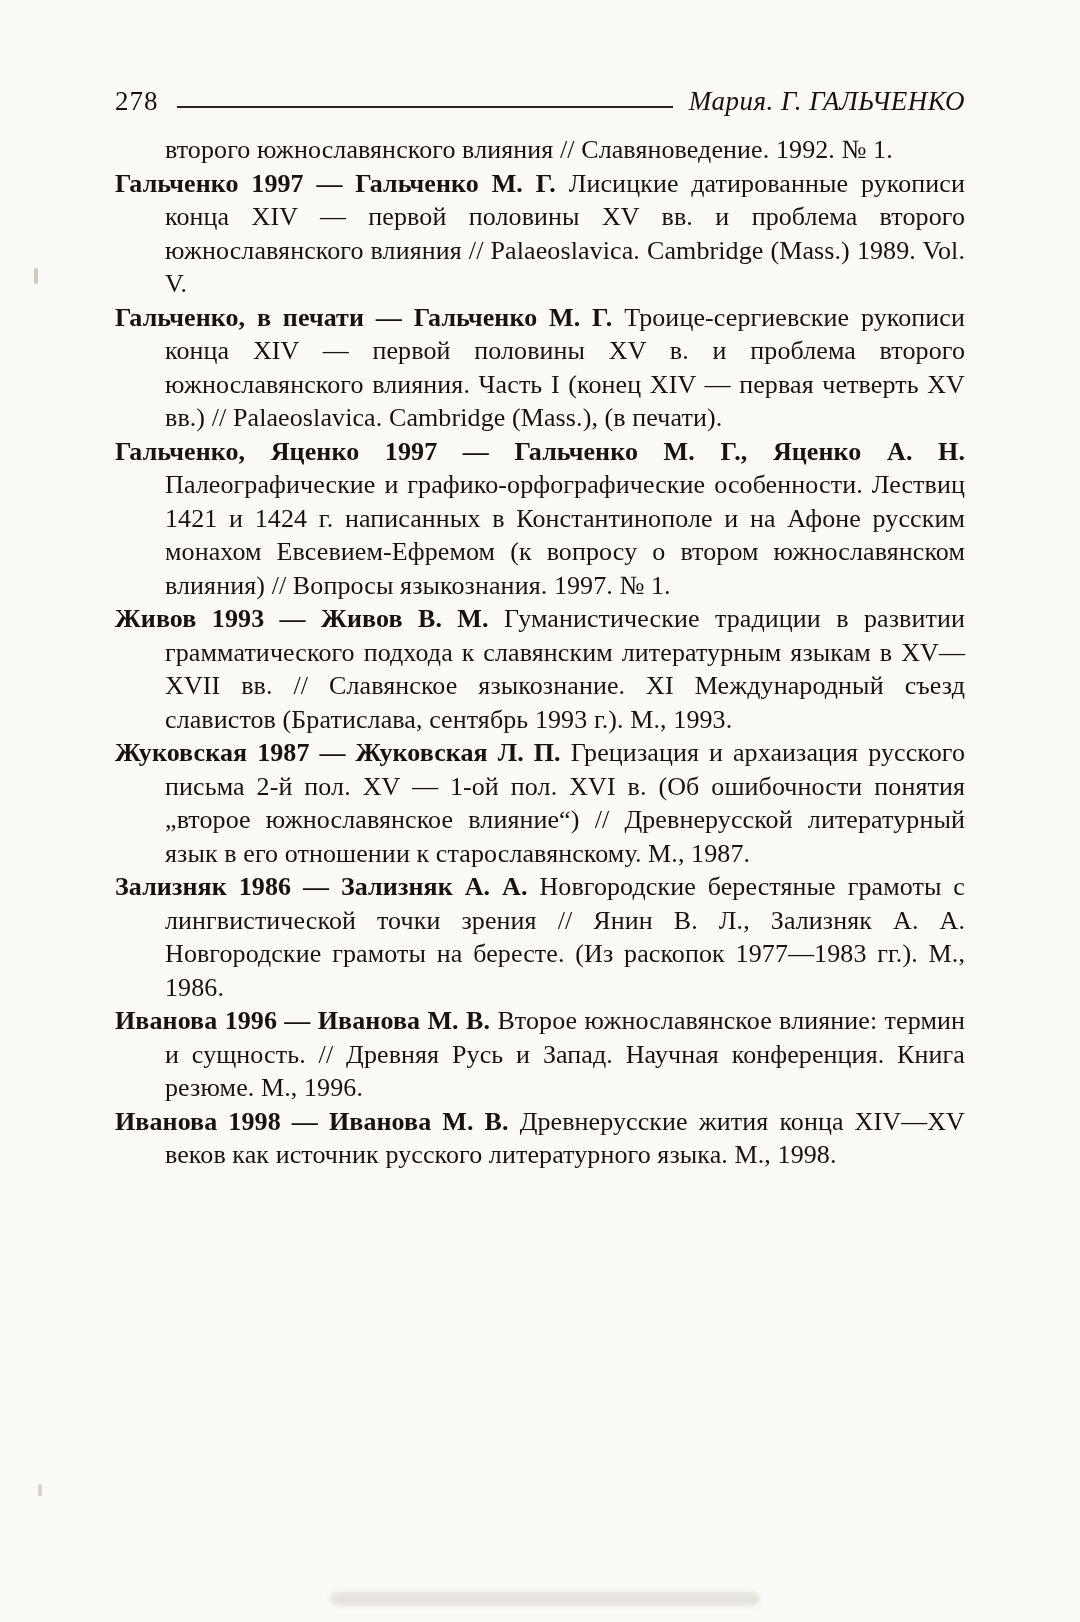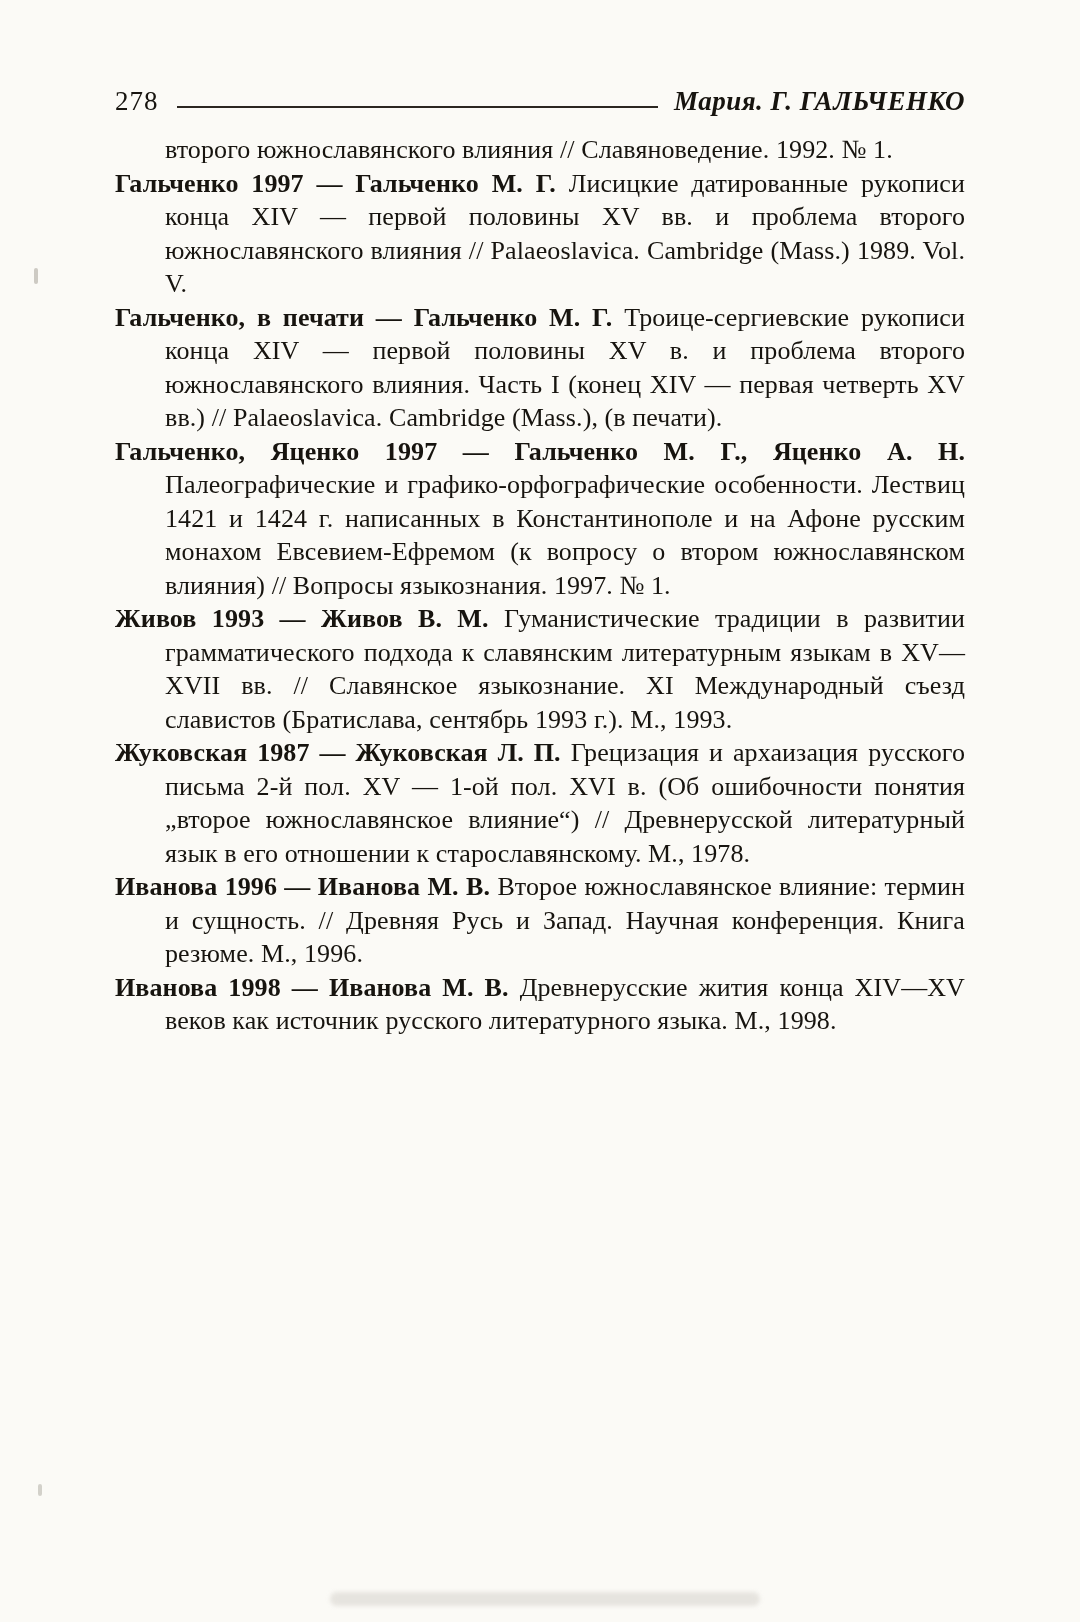--- a/index.html
+++ b/index.html
@@ -36,7 +36,7 @@
   }
   .running-title {
     font-style: italic;
-    font-weight: 700;
+    font-weight: 400;
     letter-spacing: 0.5px;
     white-space: nowrap;
   }

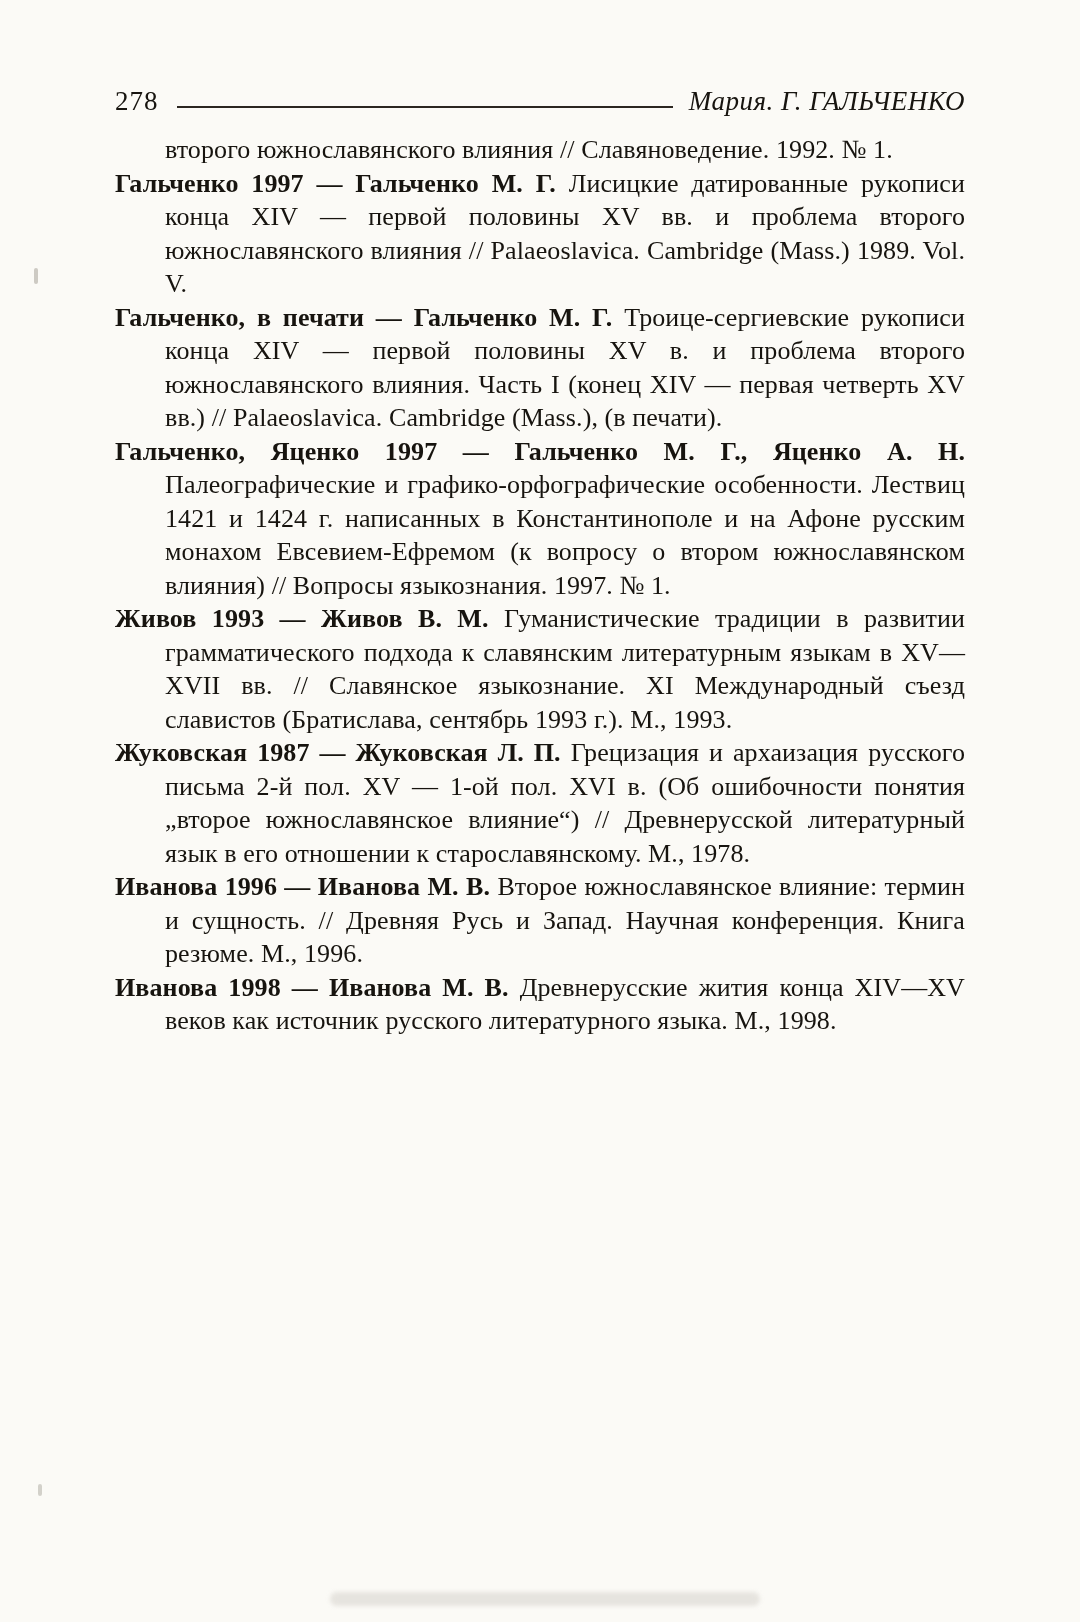--- a/index.html
+++ b/index.html
@@ -116,7 +116,7 @@
 
     <p class="entry">
       <b class="term">Жуковская 1987 — Жуковская Л. П.</b>
-      <span>Грецизация и архаизация русского письма 2-й пол. XV — 1-ой пол. XVI в. (Об ошибочности понятия „второе южнославянское влияние“) // Древнерусской литературный язык в его отношении к старославянскому. М., 1978.</span>
+      <span>Грецизация и архаизация русского письма 2-й пол. XV — 1-ой пол. XVI в. (Об ошибочности понятия „второе южнославянское влияние“) // Древнерусской литературный язык в его отношении к старославянскому. М., 1987.</span>
     </p>
 
 

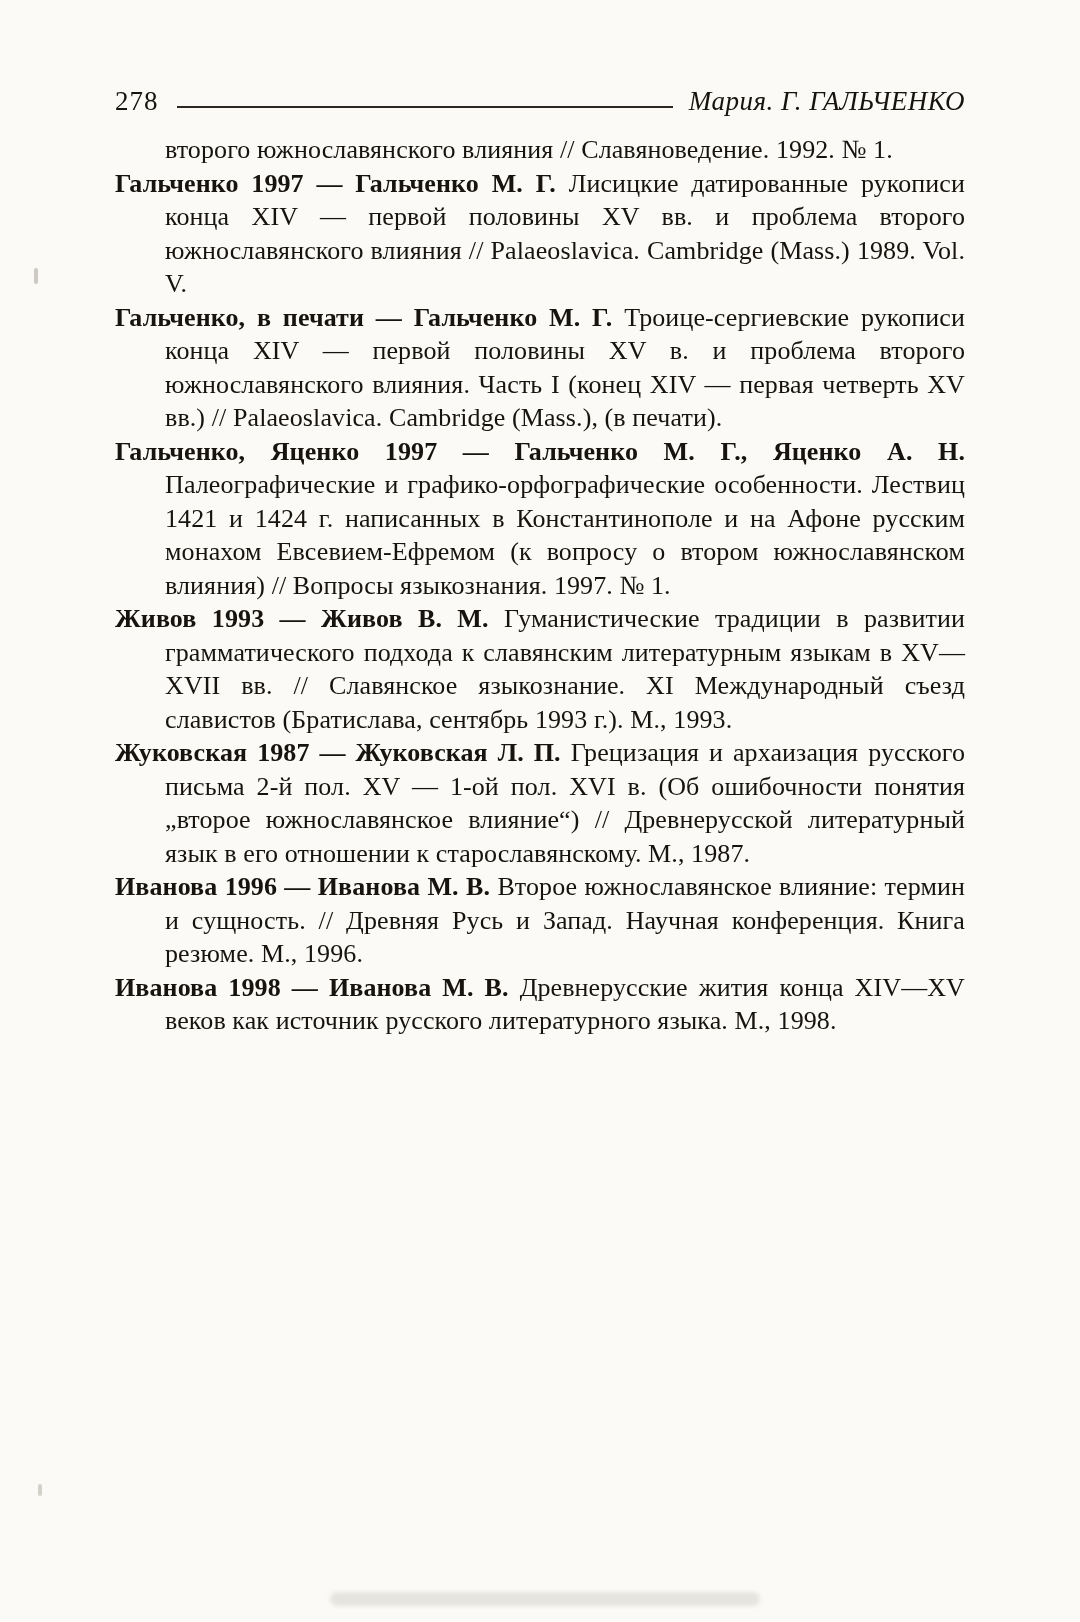--- a/index.html
+++ b/index.html
@@ -120,6 +120,10 @@
     </p>
 
 
+    <p class="entry">
+      <b class="term">Зализняк 1986 — Зализняк А. А.</b>
+      <span>Новгородские берестяные грамоты с лингвистической точки зрения // Янин В. Л., Зализняк А. А. Новгородские грамоты на бересте. (Из раскопок 1977—1983 гг.). М., 1986.</span>
+    </p>
 
     <p class="entry">
       <b class="term">Иванова 1996 — Иванова М. В.</b>

